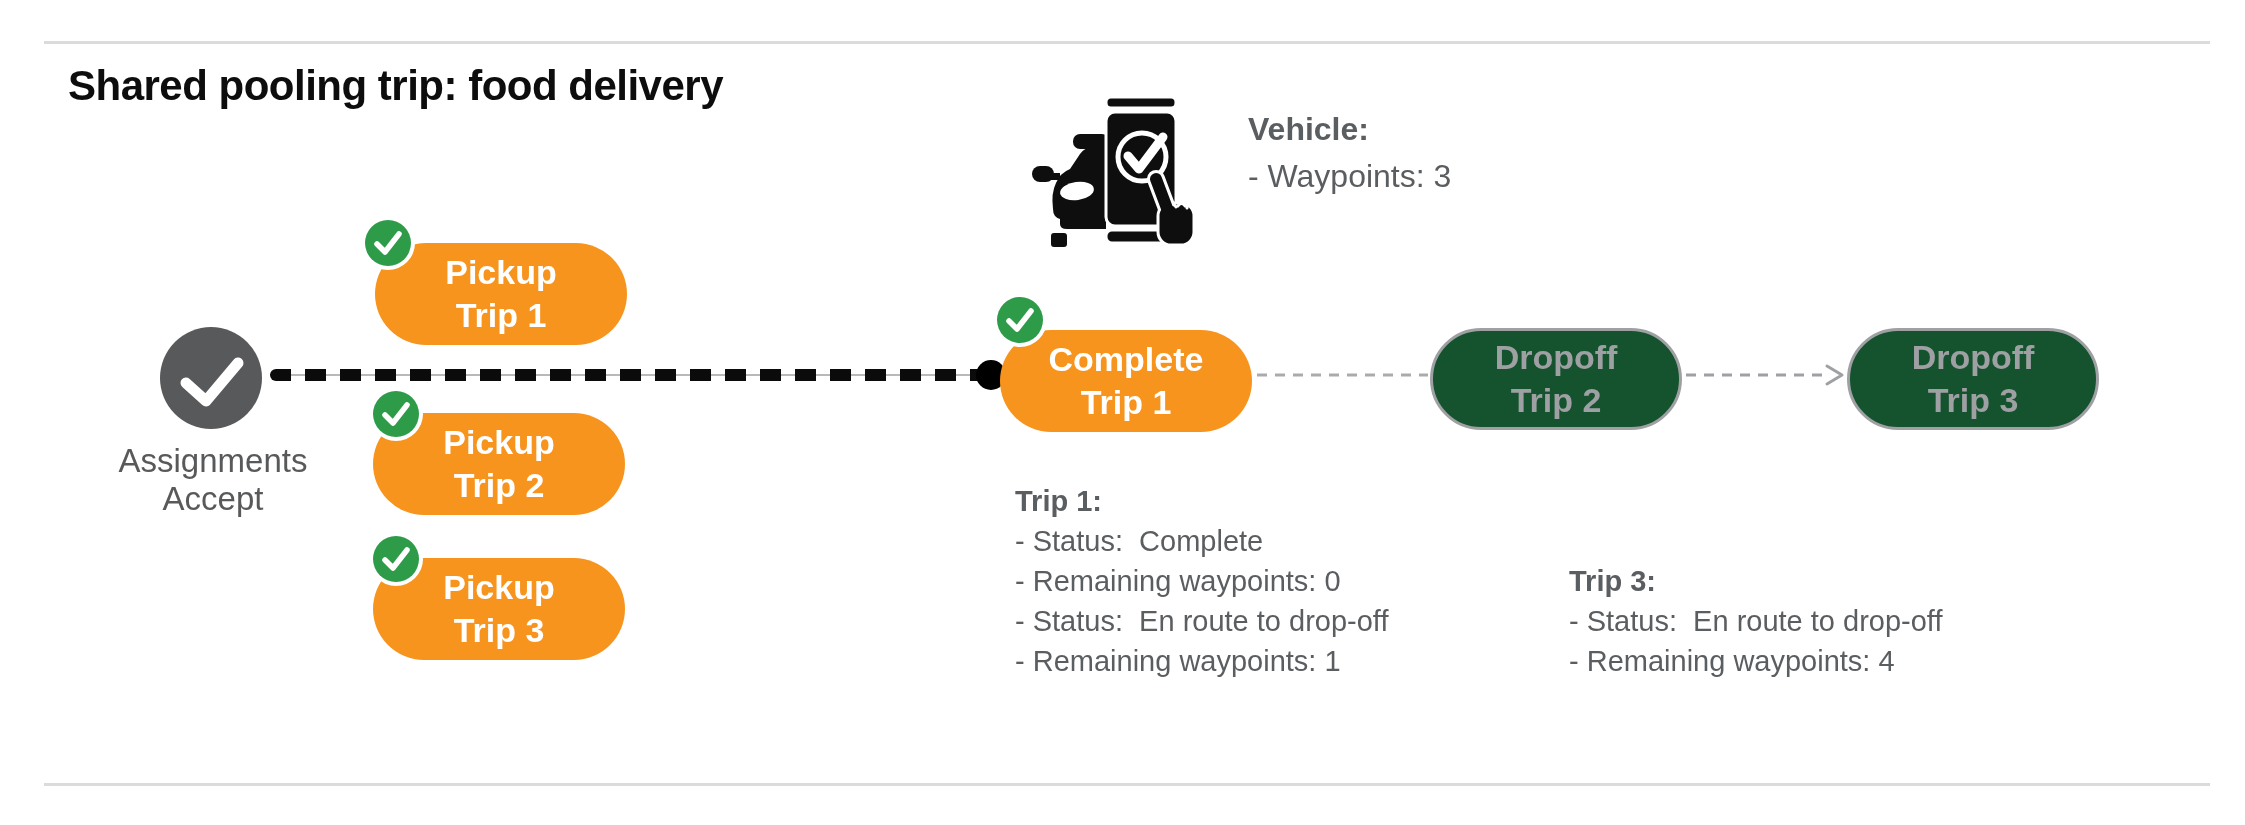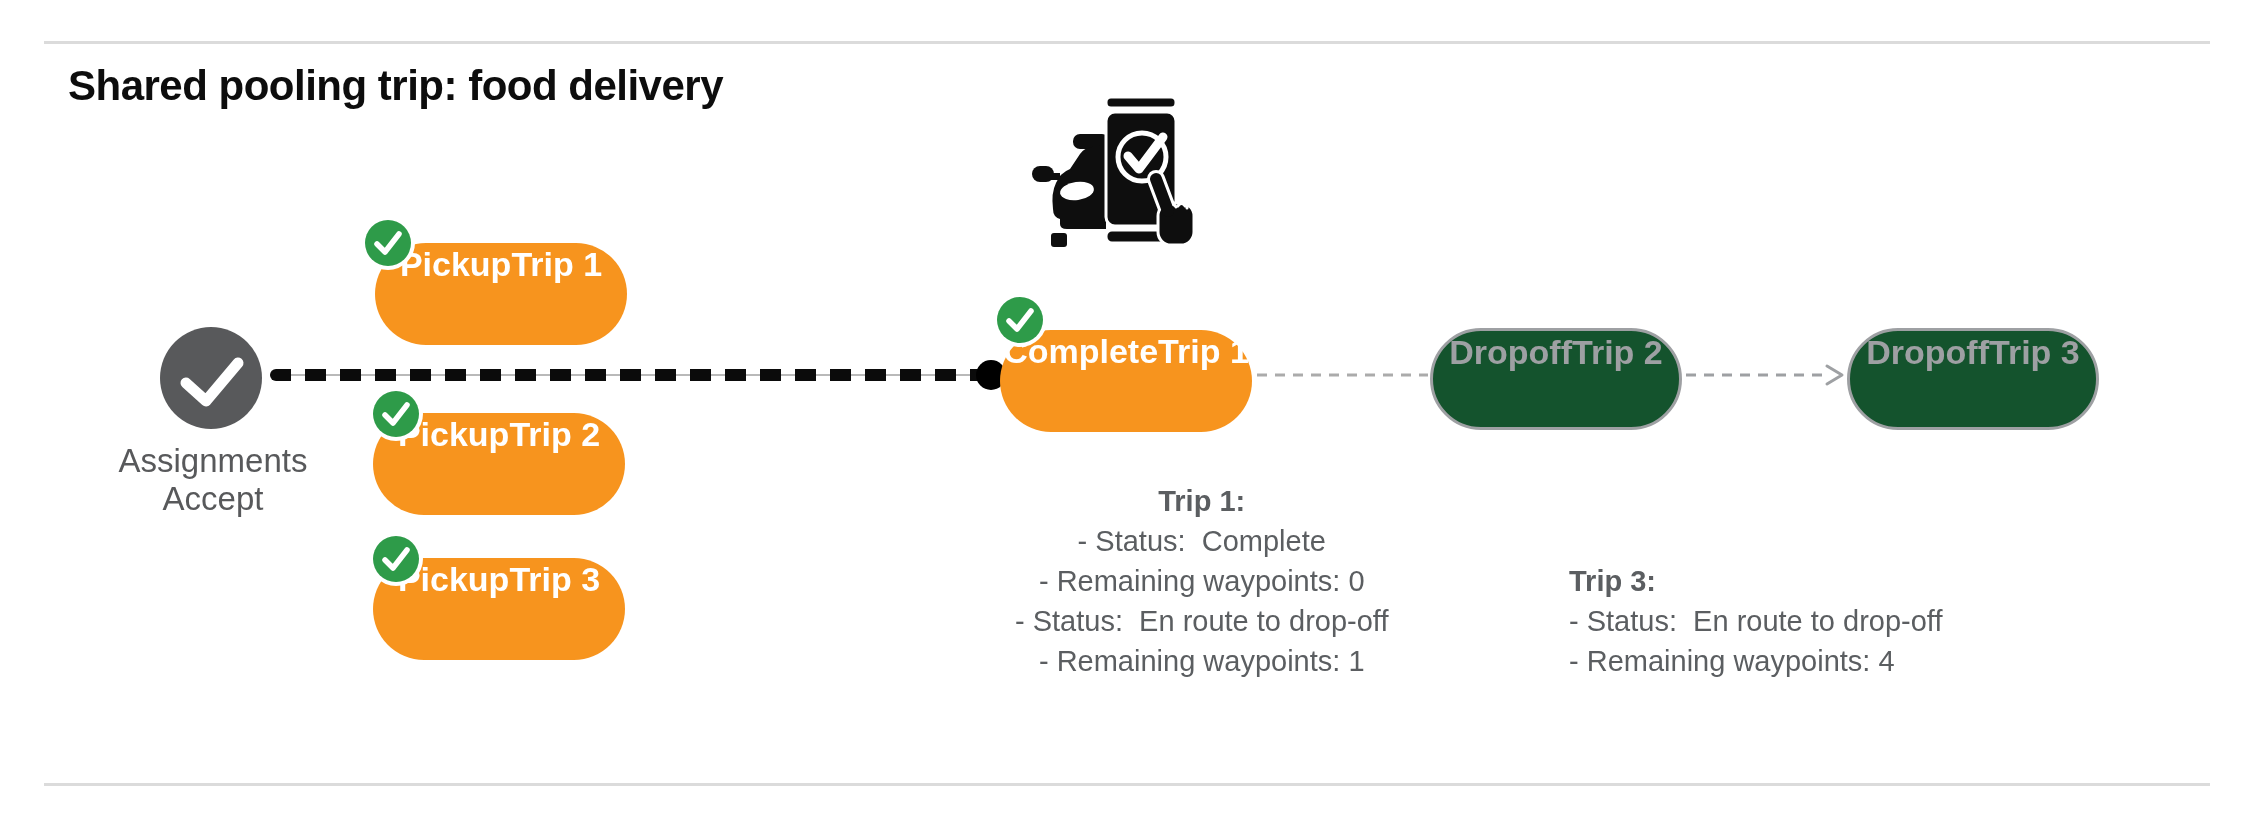--- a/index.html
+++ b/index.html
@@ -75,6 +75,7 @@
   </svg>
 
   <div class="vehicle-text">
+    <div class="hd">Vehicle:</div>
   </div>
 
   <div class="start-circle">

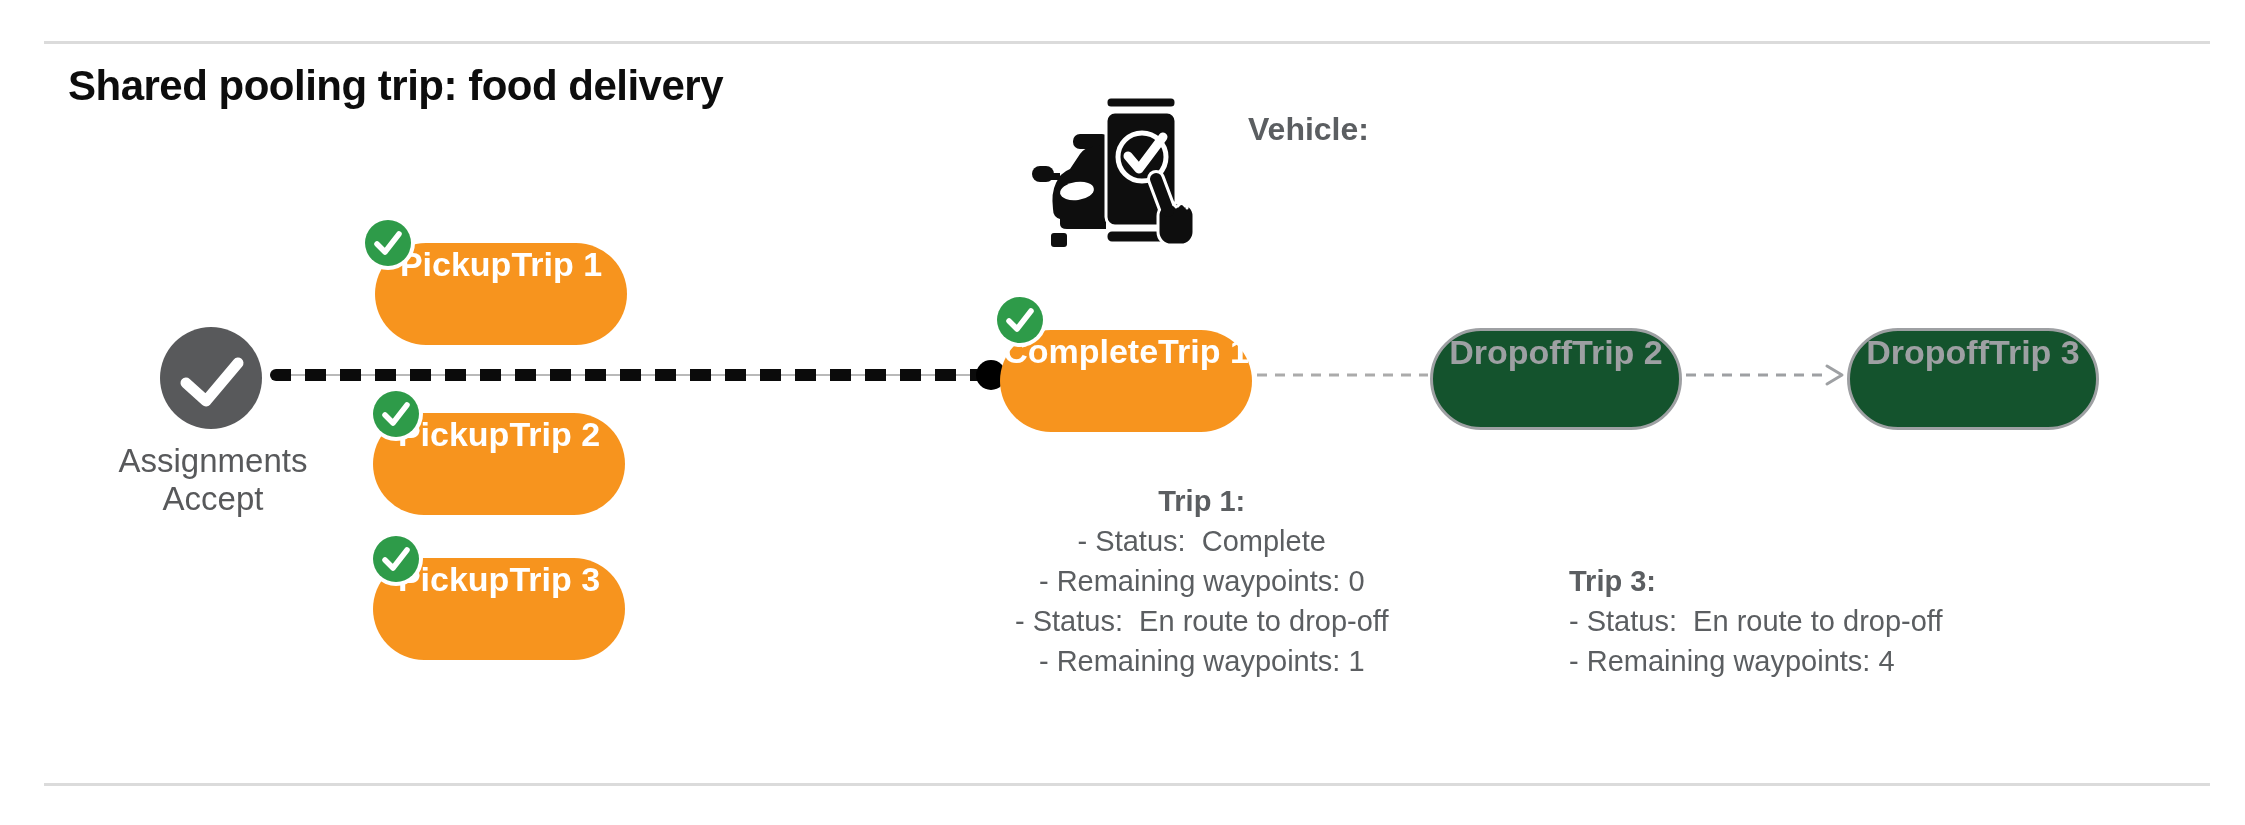--- a/index.html
+++ b/index.html
@@ -76,6 +76,7 @@
 
   <div class="vehicle-text">
     <div class="hd">Vehicle:</div>
+    <div>- Waypoints: 3</div>
   </div>
 
   <div class="start-circle">

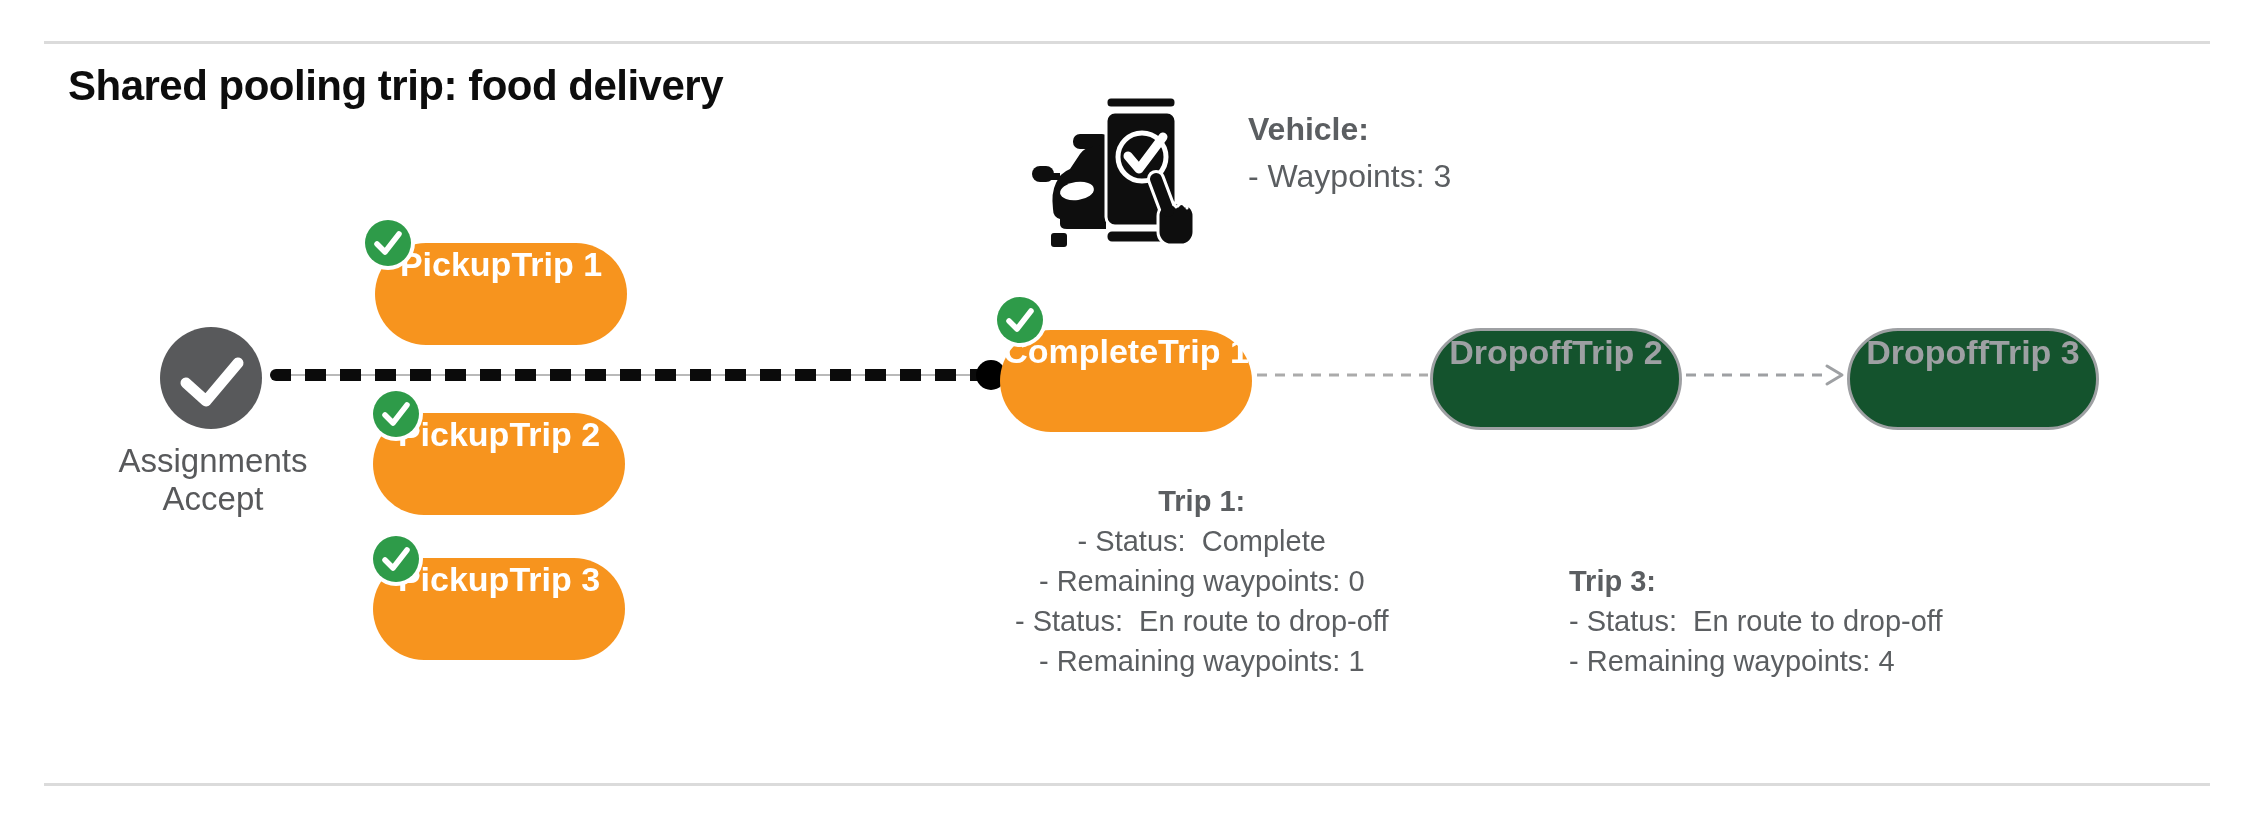--- a/index.html
+++ b/index.html
@@ -23,7 +23,7 @@
   
   .pill{position:absolute;width:252px;height:102px;border-radius:52px;background:#f7941e;
         color:#fff;font-size:34px;font-weight:bold;text-align:center;
-        display:flex;flex-direction:row;justify-content:center;line-height:43px;}
+        display:flex;flex-direction:column;justify-content:center;line-height:43px;}
   .pill.ghost{background:#14532d;border:3px solid #9ea0a3;color:#9ea0a3;width:246px;height:96px;}
 
   

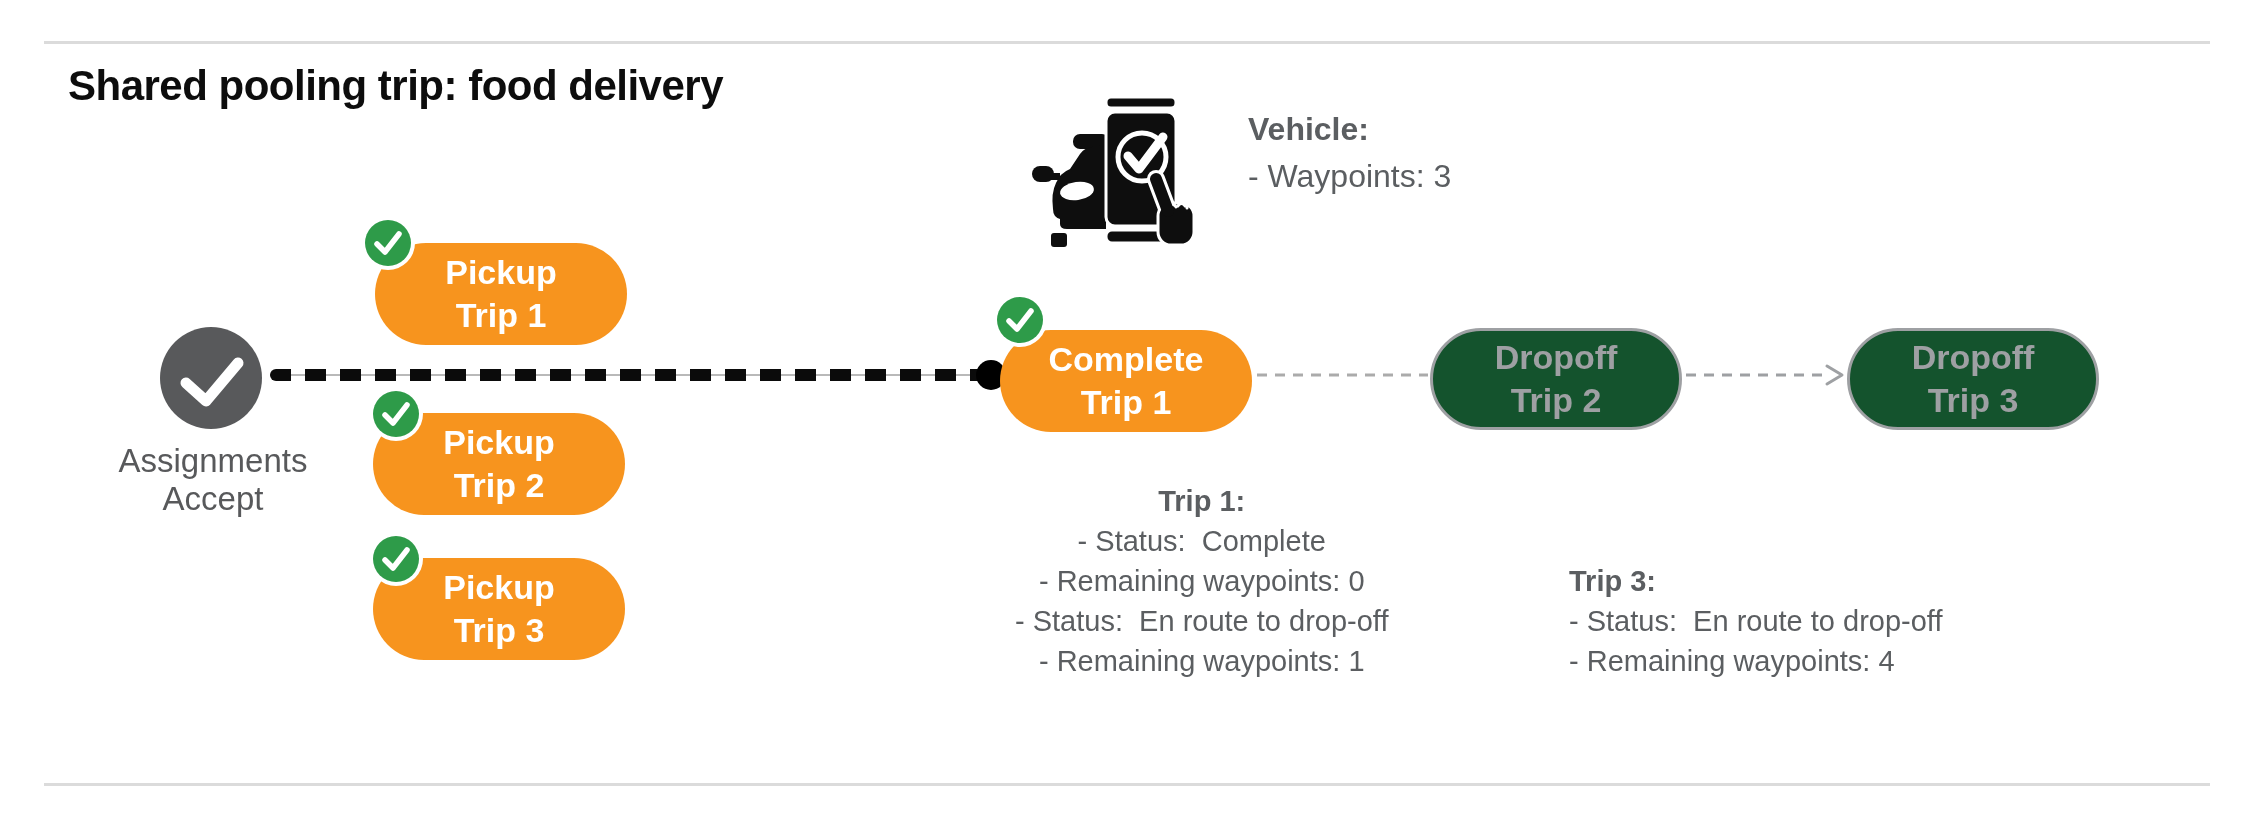--- a/index.html
+++ b/index.html
@@ -149,7 +149,7 @@
     <div>Trip 3</div>
   </div>
 
-  <div class="status" style="left:1015px;top:481px;text-align:center;">
+  <div class="status" style="left:1015px;top:481px;">
     <div class="hd">Trip 1:</div>
     <div>- Status:  Complete</div>
     <div>- Remaining waypoints: 0</div>

